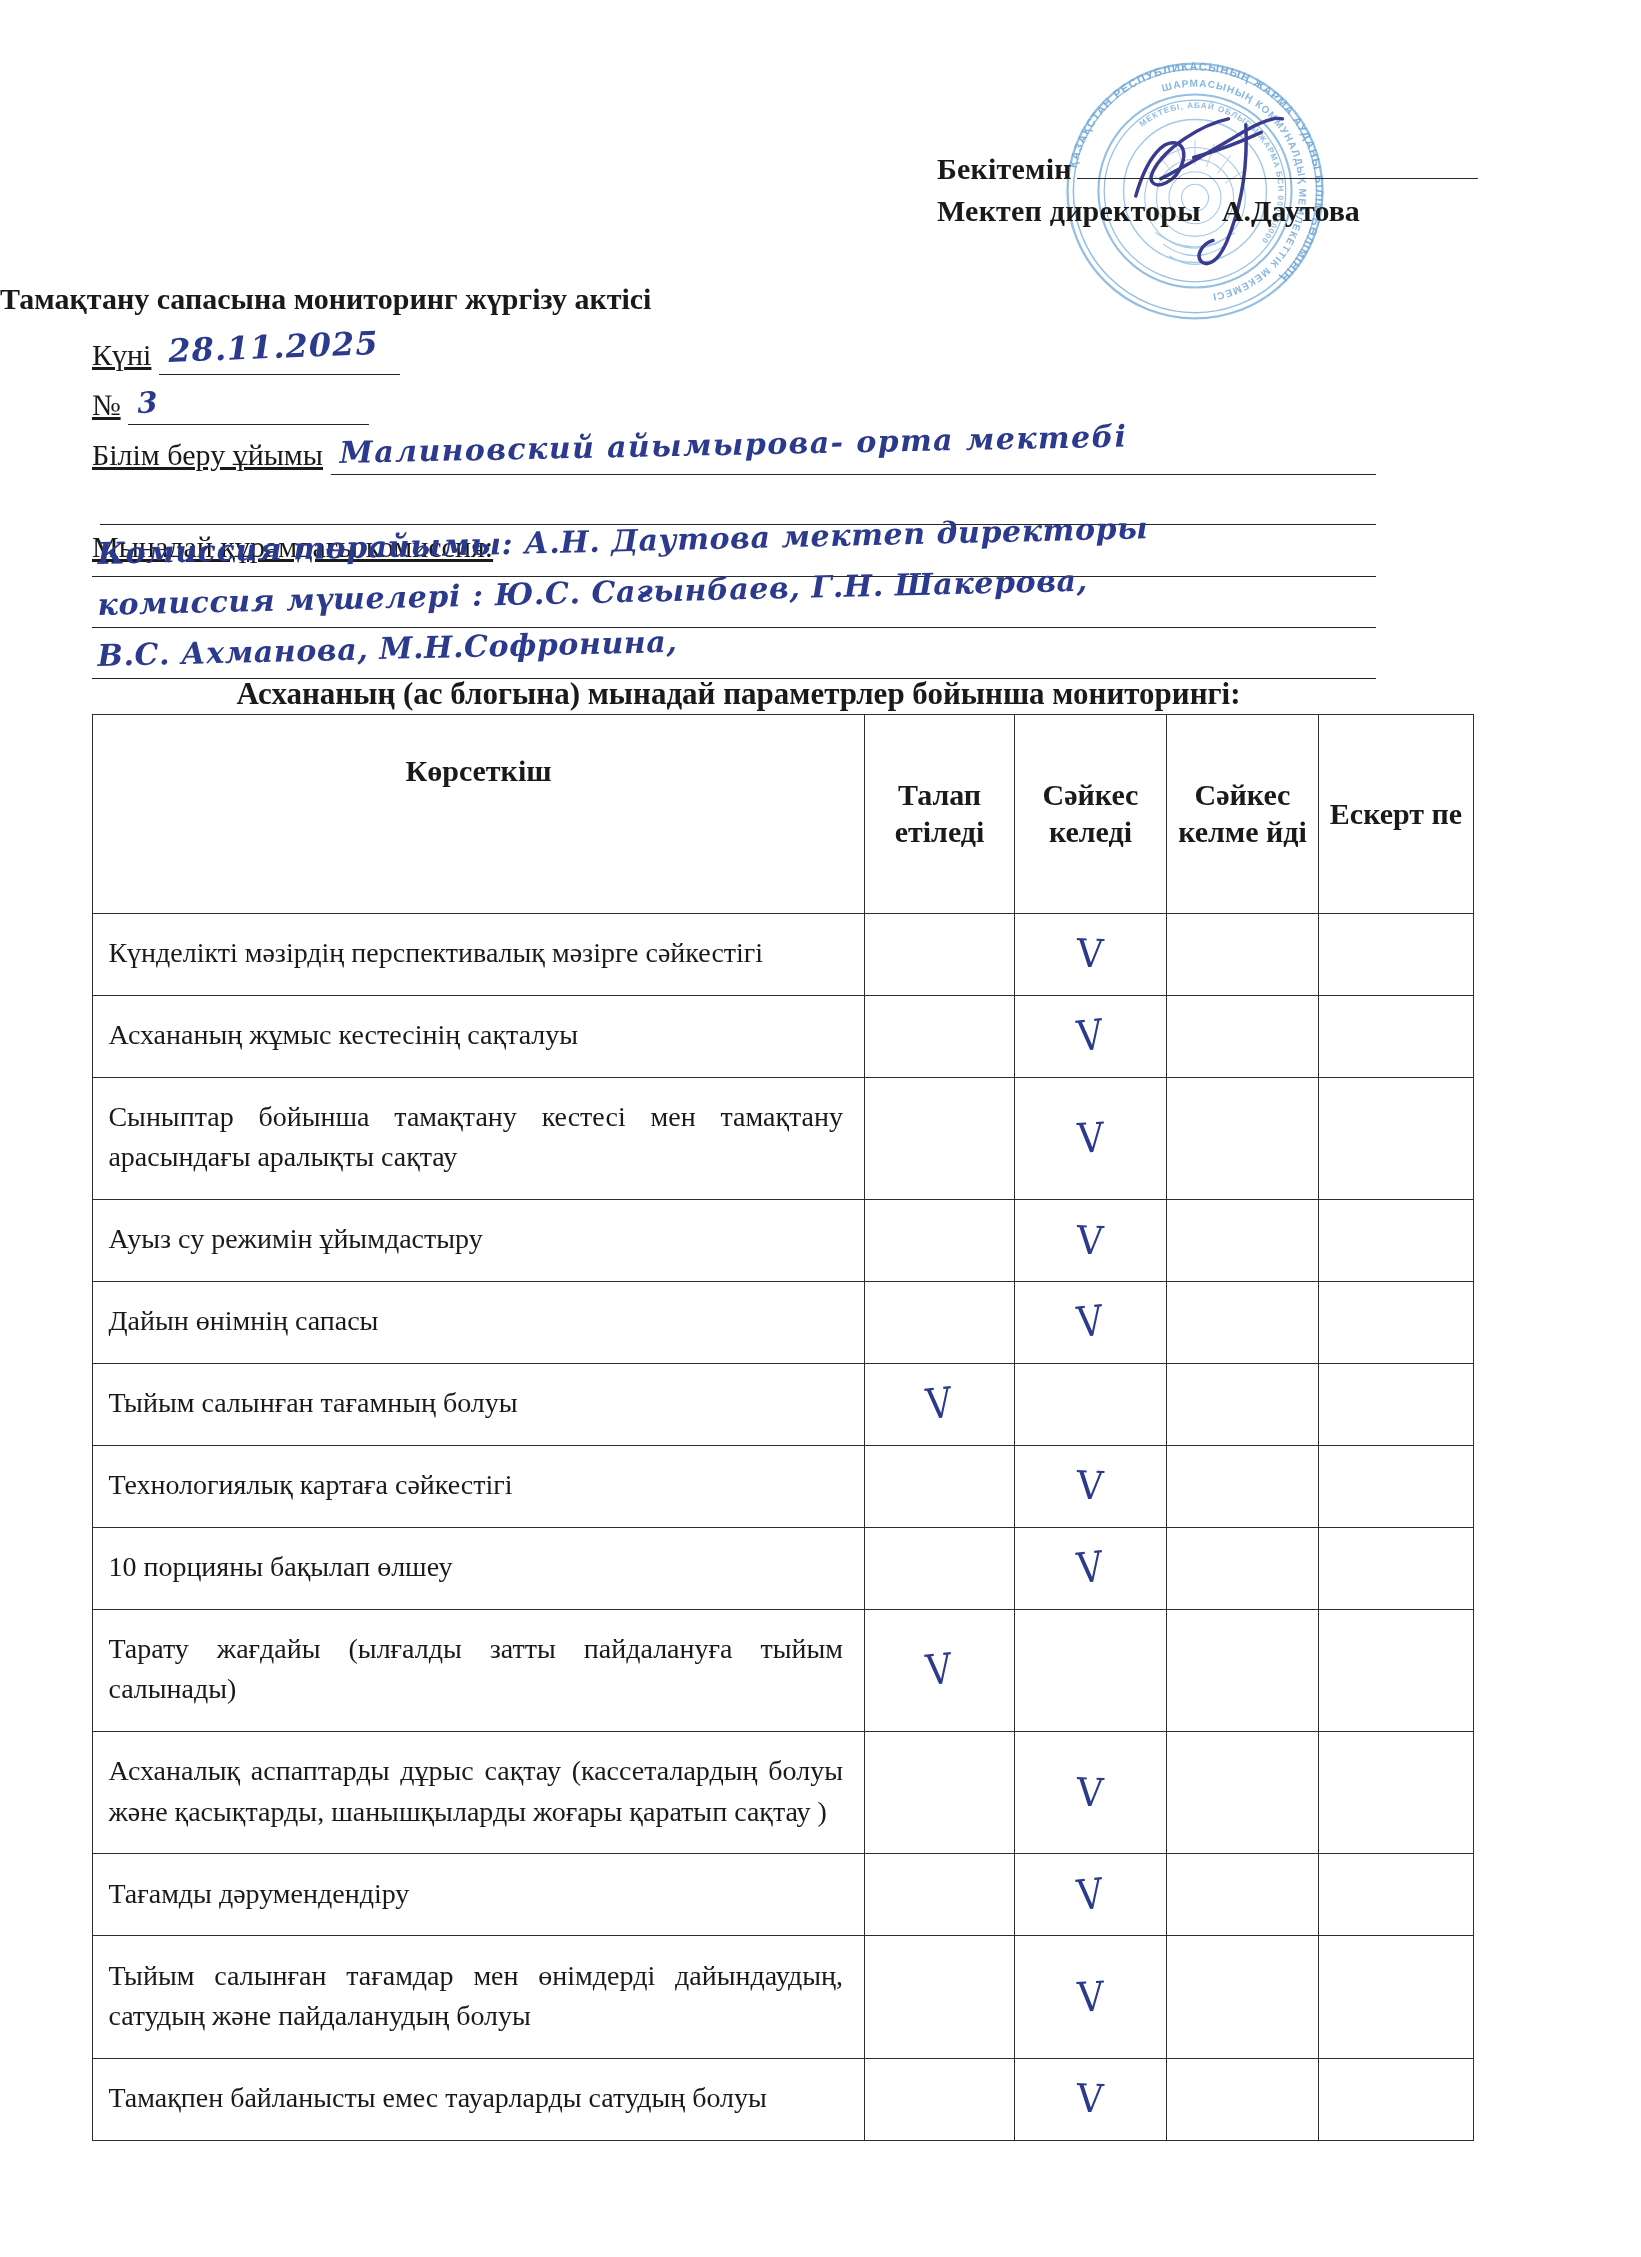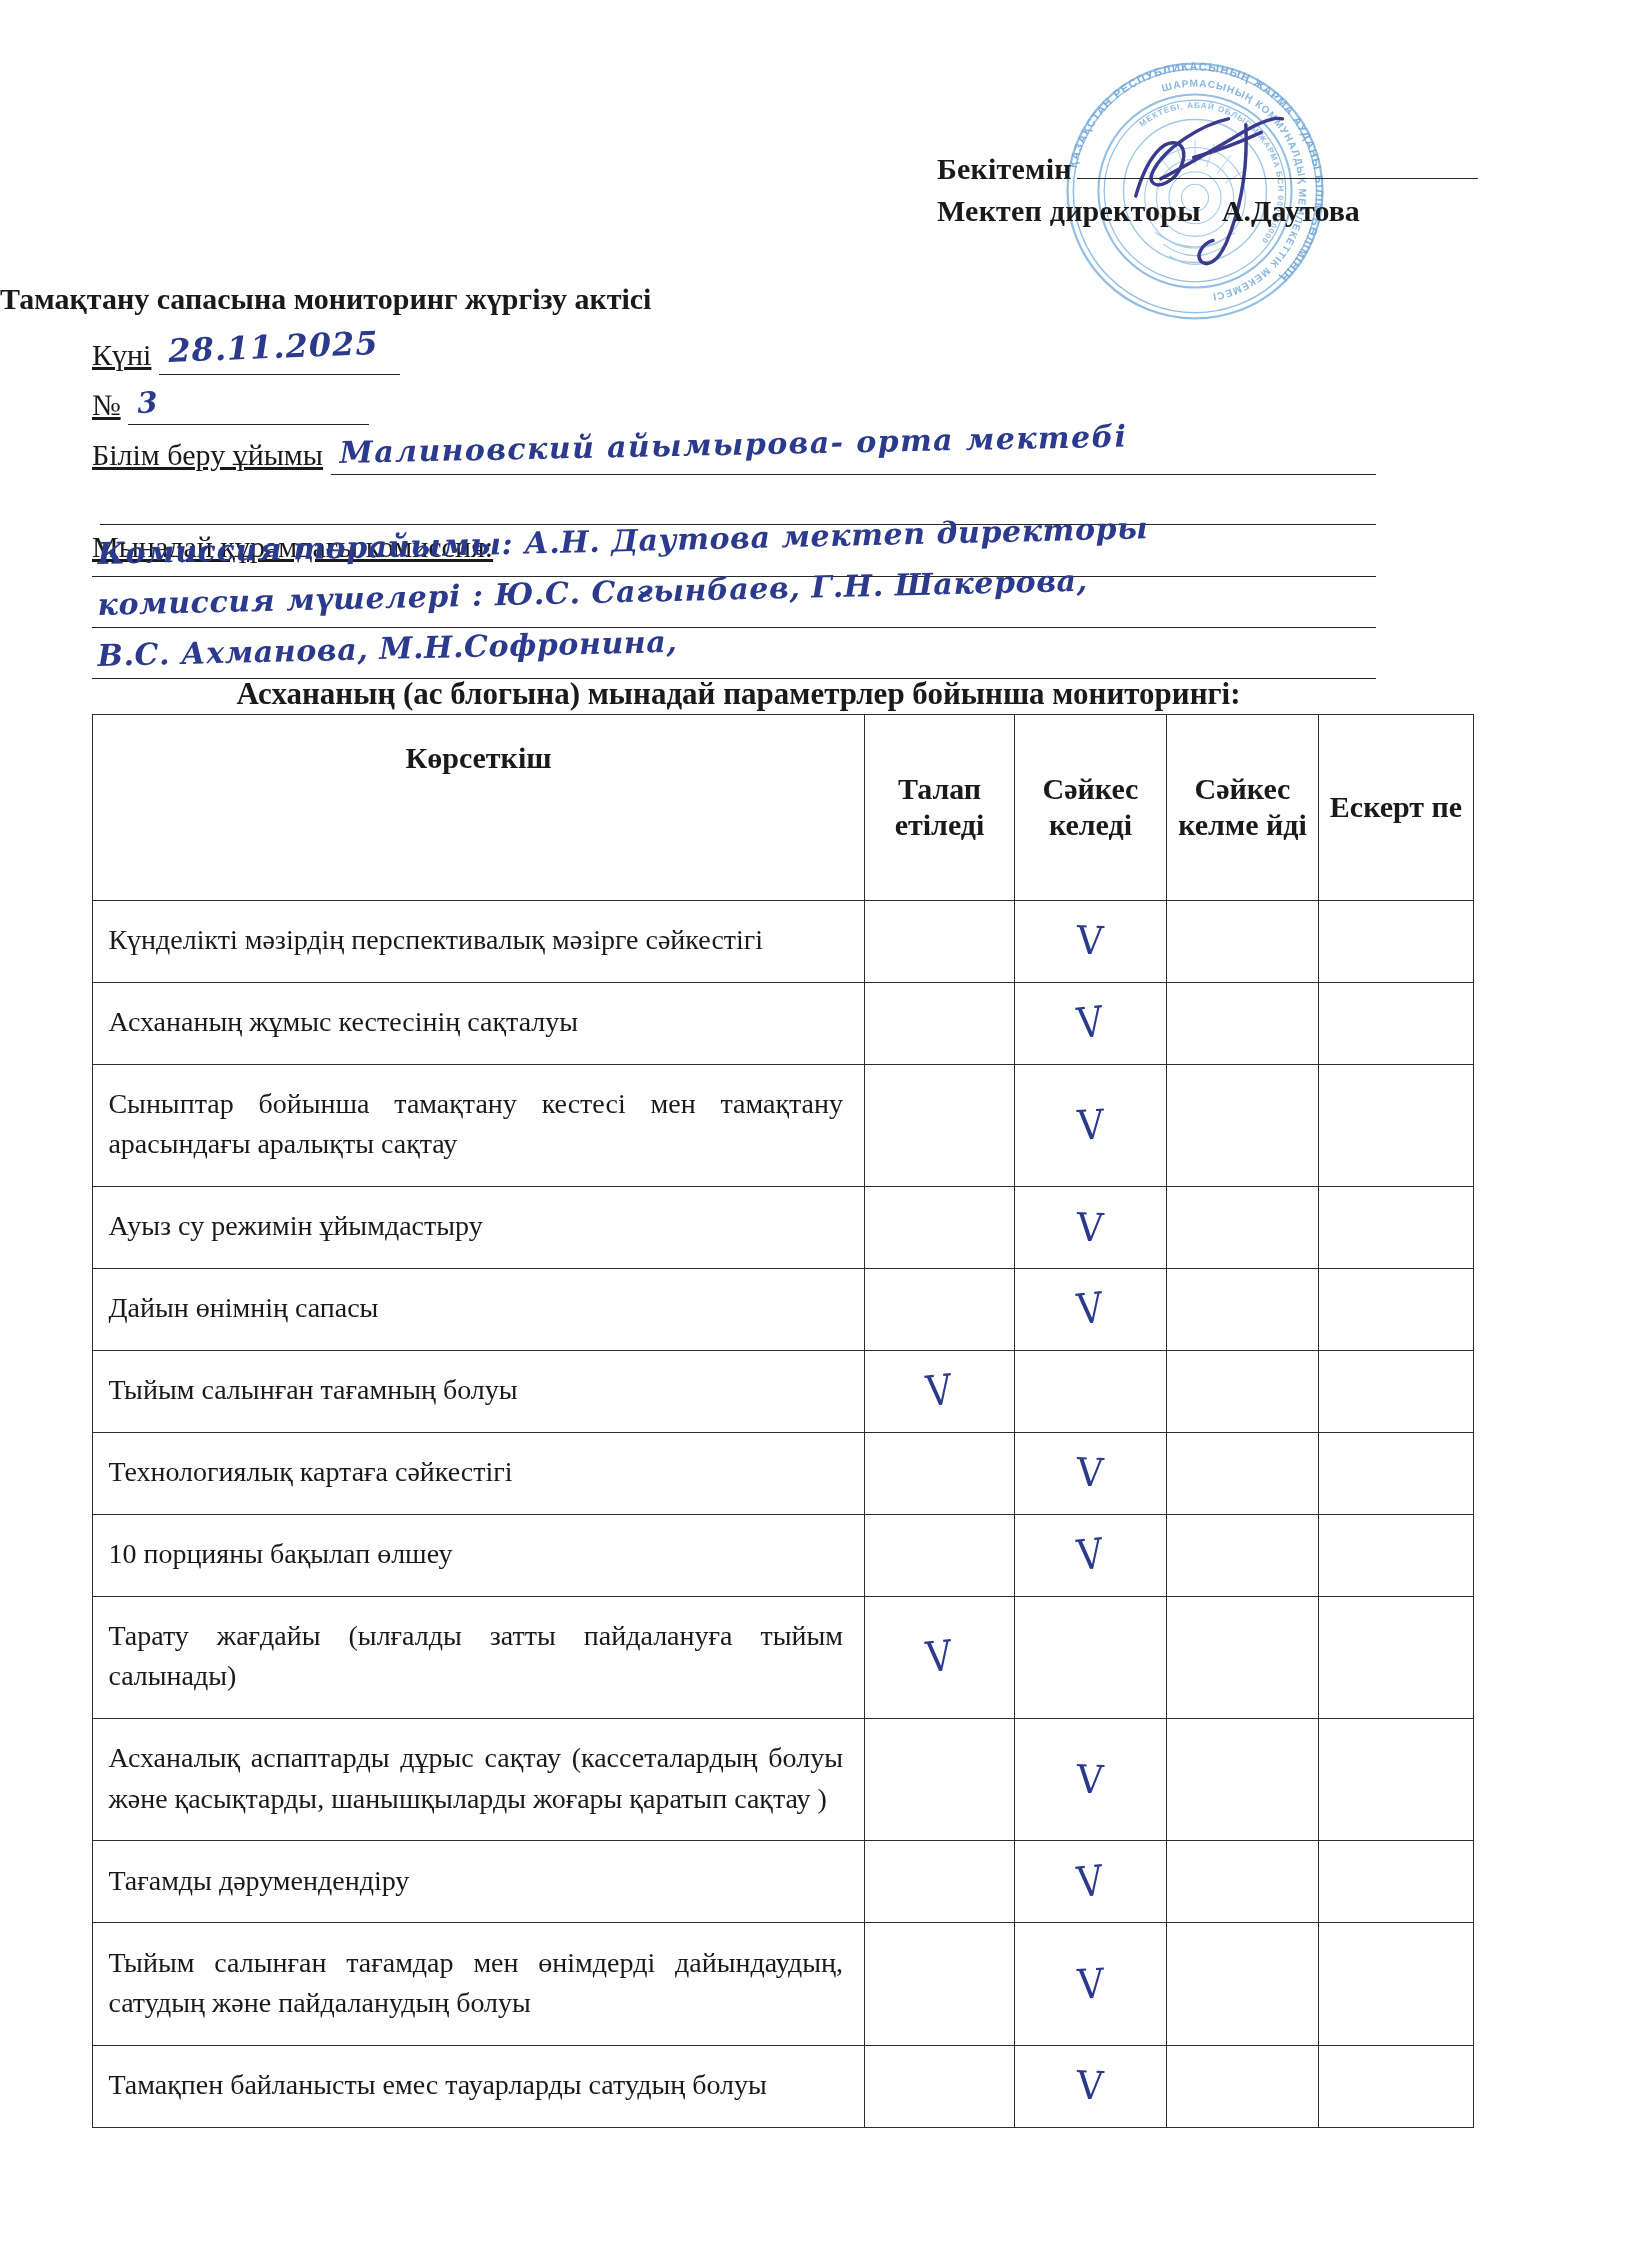--- a/index.html
+++ b/index.html
@@ -193,7 +193,7 @@
     padding: 5.8px 3.9px;
     line-height: 1.22;
   }
-  .mon-table thead th.col-ind { vertical-align: top; padding-top: 25px; }
+  .mon-table thead th.col-ind { vertical-align: top; padding-top: 38px; }
   .mon-table tbody td.ind {
     padding: 19.3px 21px 21px 15.4px;
     text-align: justify;

